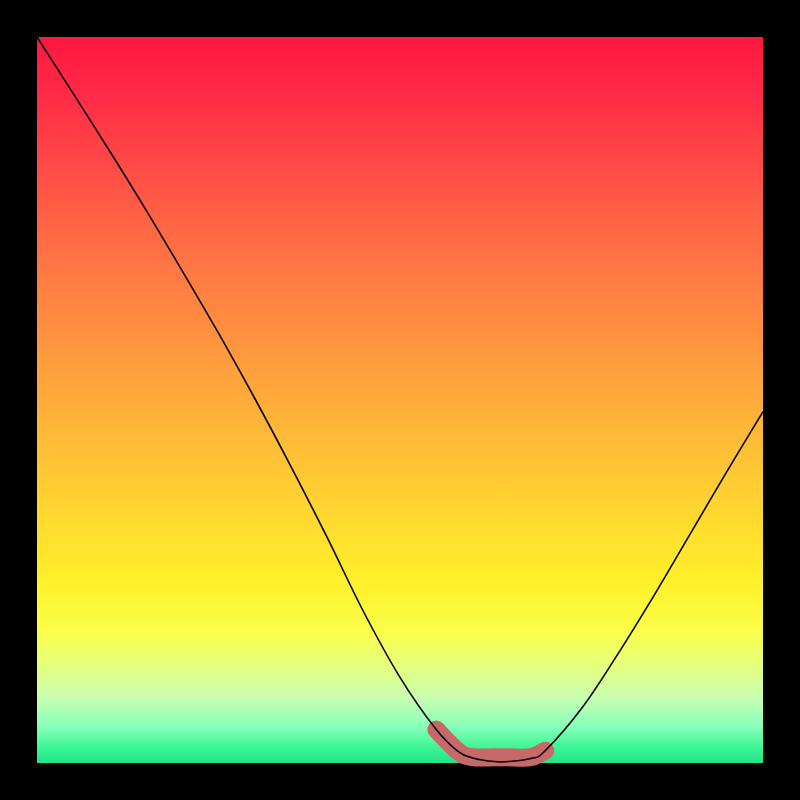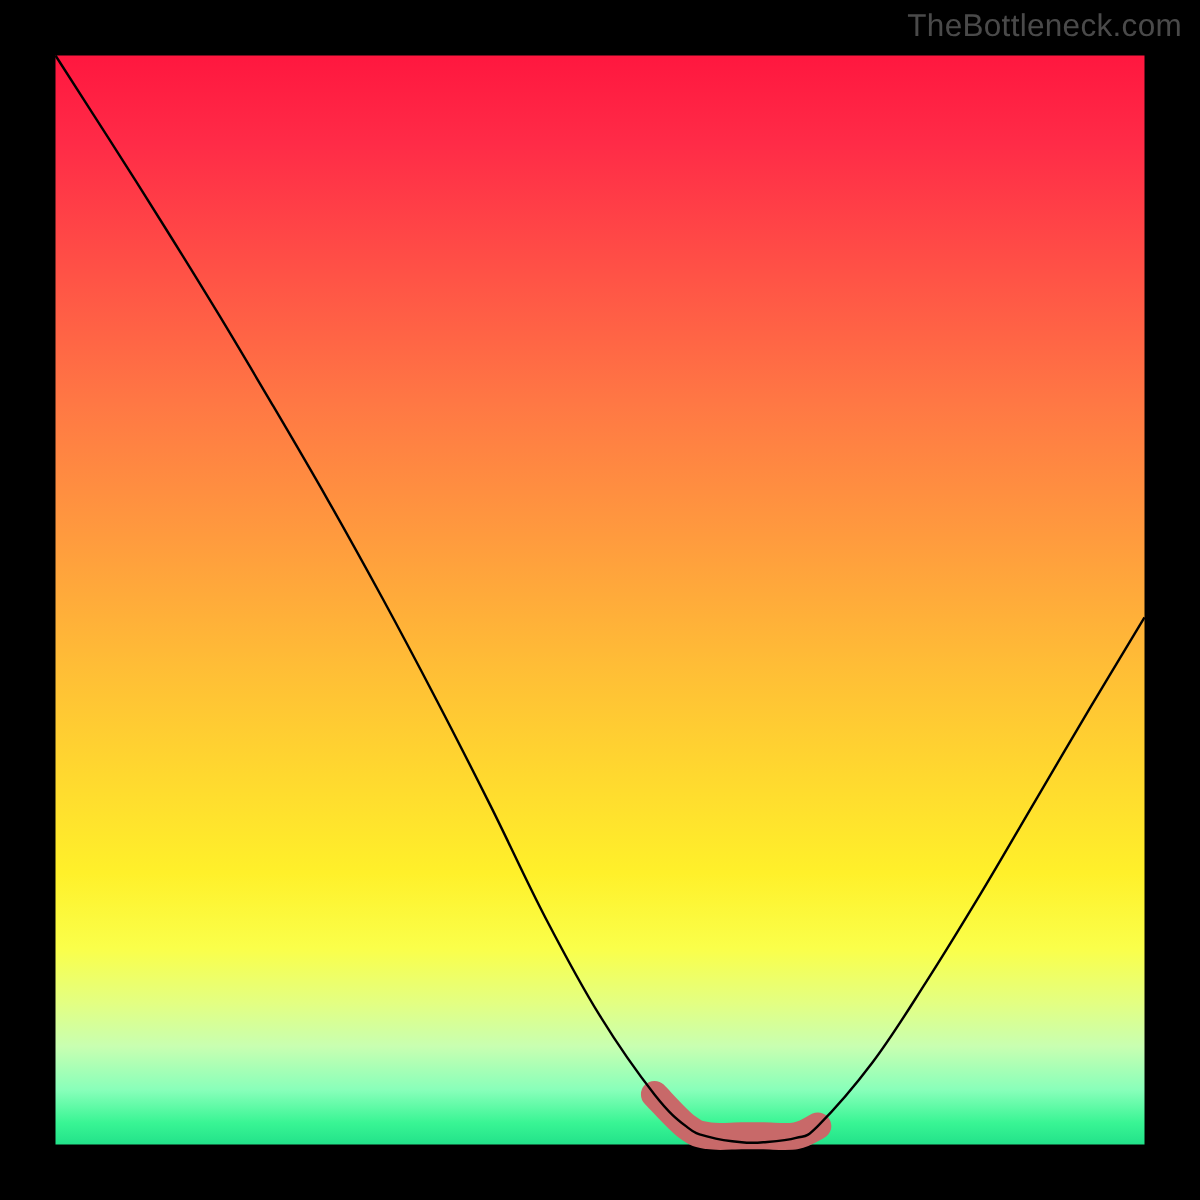--- a/index.html
+++ b/index.html
@@ -76,7 +76,6 @@
 
 <div class="frame">
 
-  <div class="attribution">TheBottleneck.com</div>
 
   <div class="plot">
     <svg class="overlay" viewBox="0 0 726 726">

